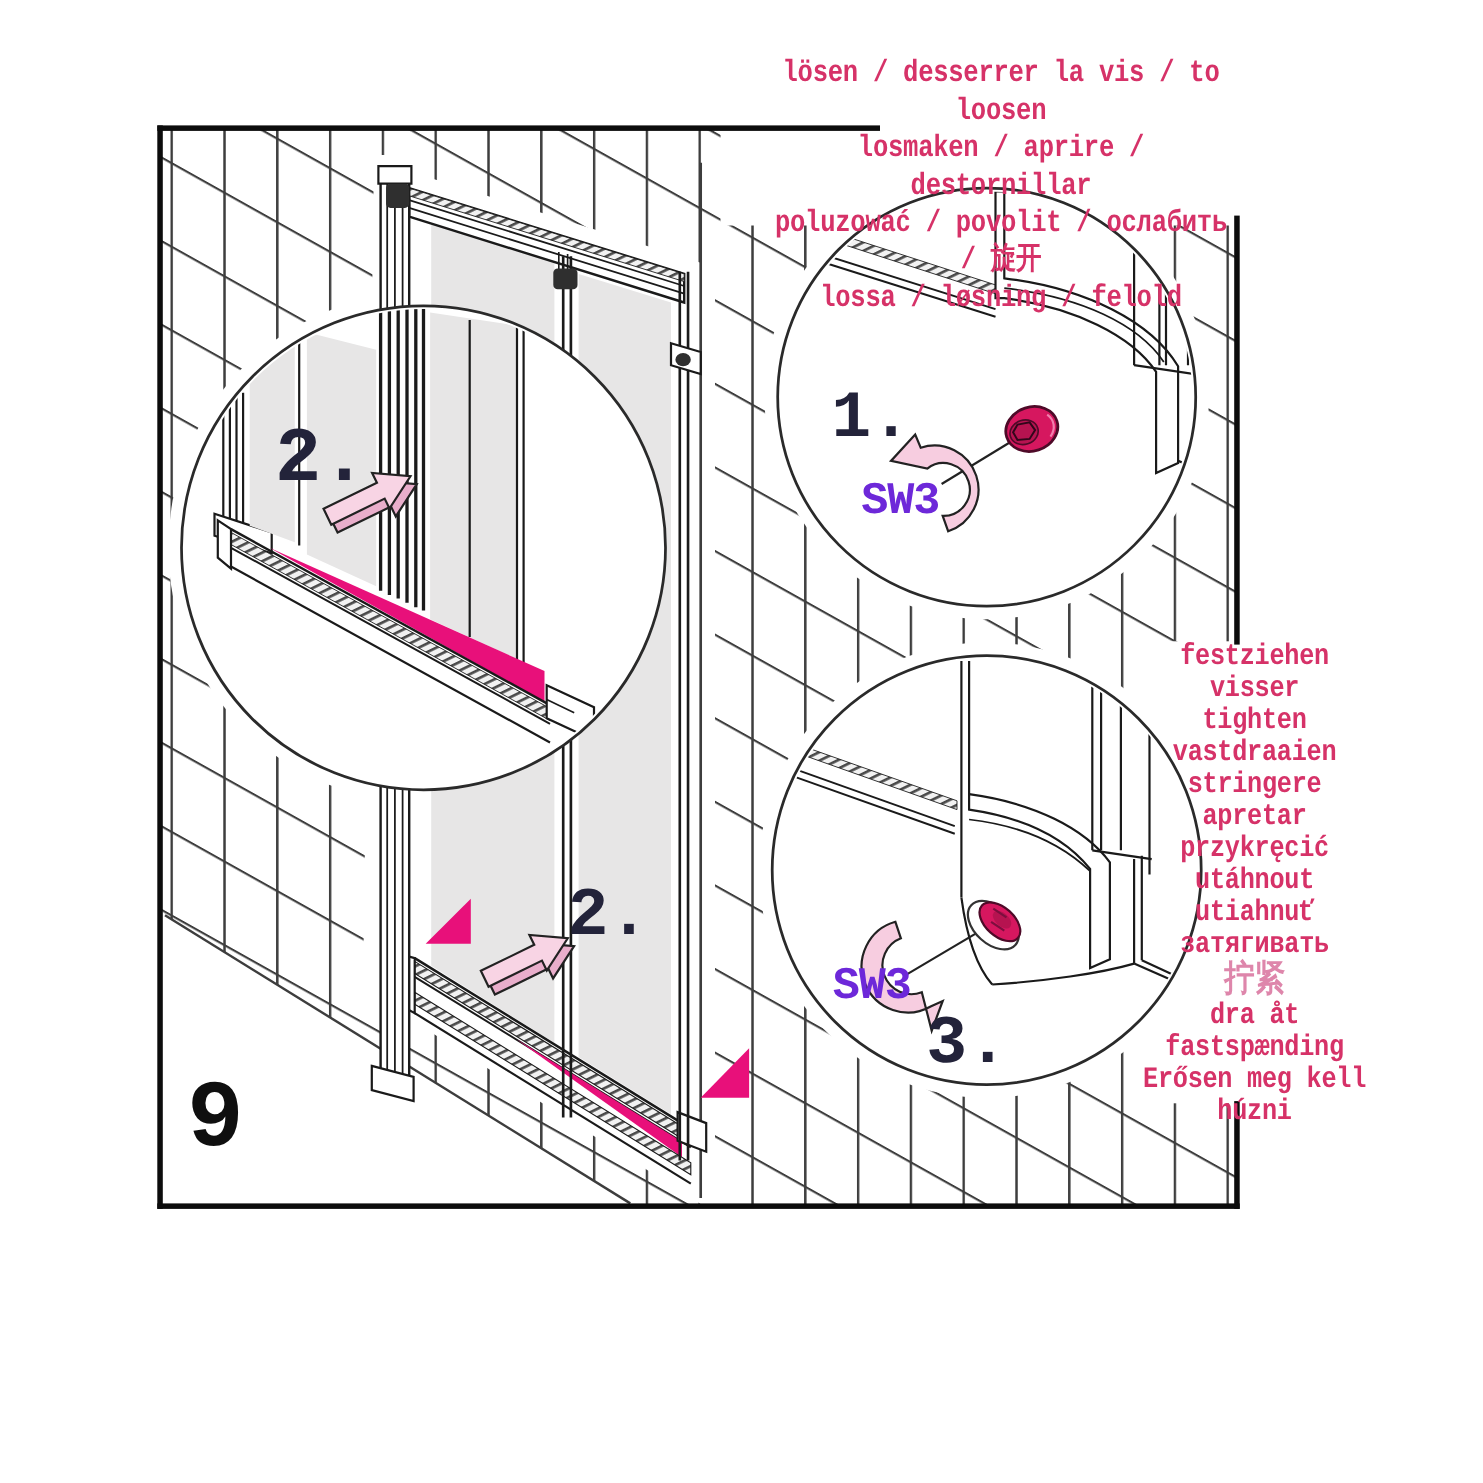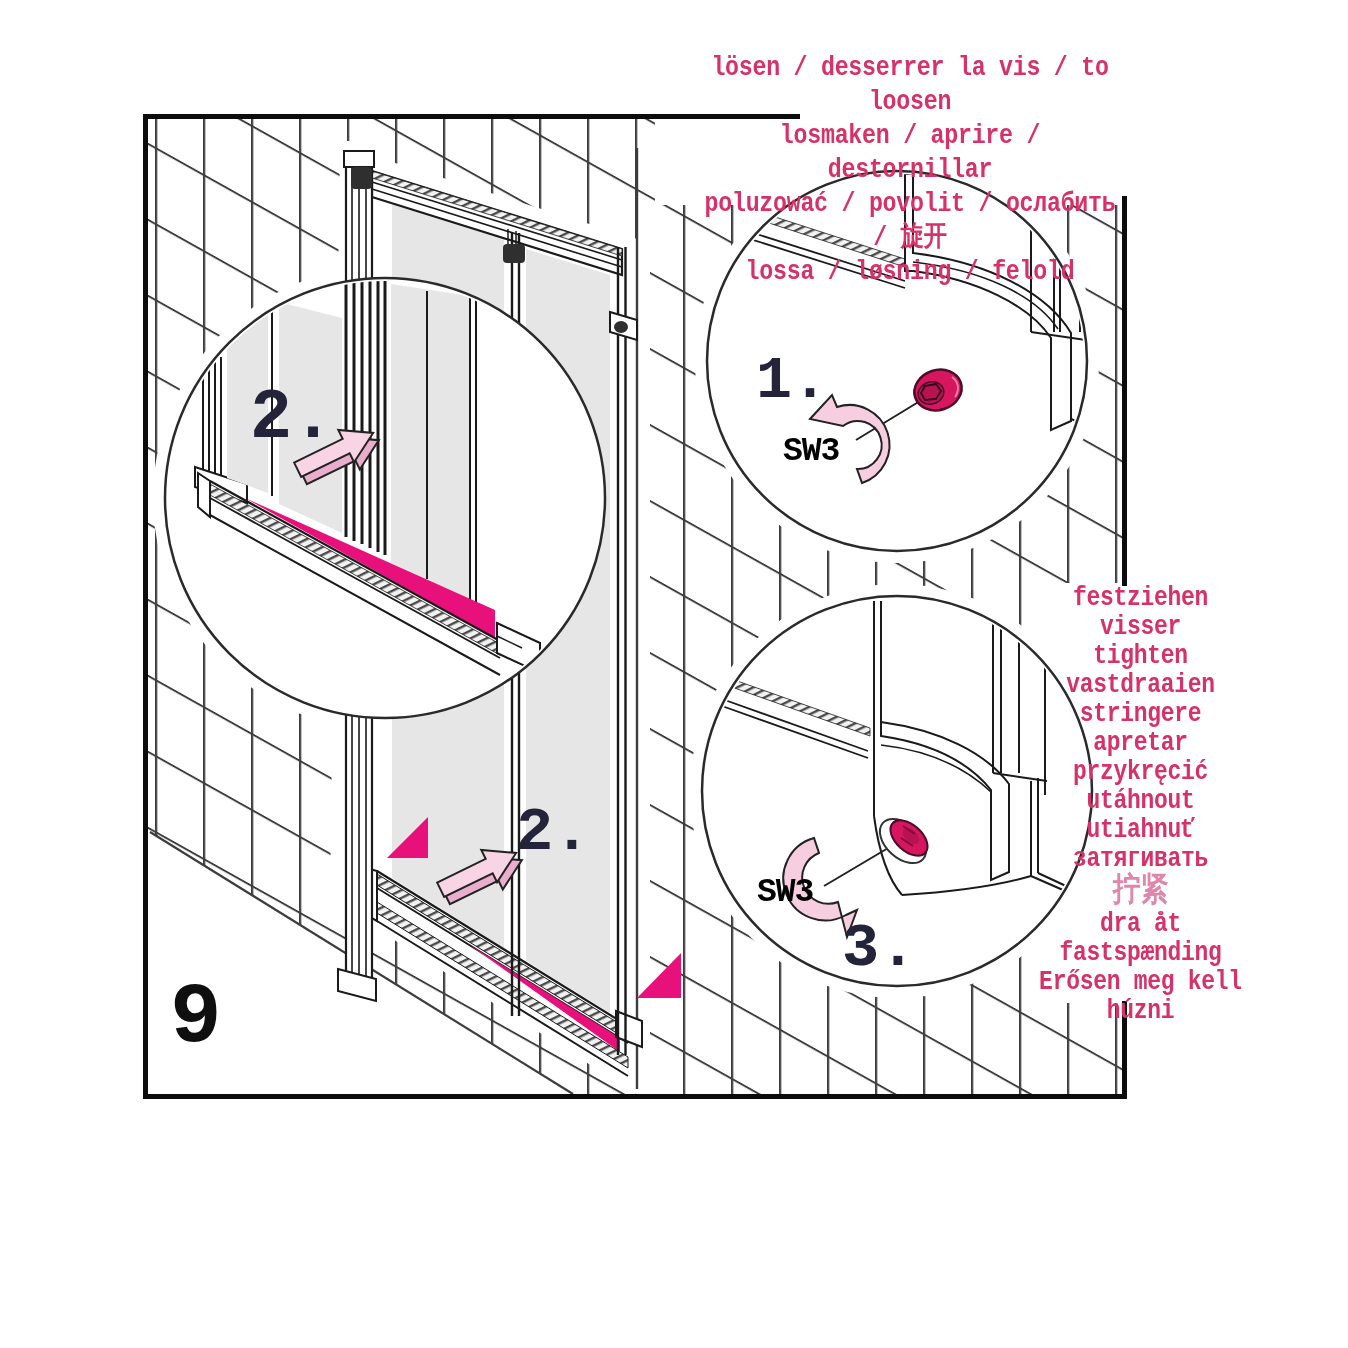--- a/index.html
+++ b/index.html
@@ -17,7 +17,7 @@
   #lbl-2z{left:250px;top:338px;font-size:70px;}
   #lbl-2m{left:516px;top:756px;font-size:62px;}
   #lbl-3{left:842px;top:872px;font-size:62px;}
-  .sw{position:absolute;font-weight:bold;color:#000000;font-size:33px;letter-spacing:-1px;}
+  .sw{position:absolute;font-weight:bold;color:#6d28d9;font-size:41px;letter-spacing:-1px;}
   #sw-1{left:783px;top:392px;}
   #sw-3{left:757px;top:833px;}
   #fig-9{position:absolute;left:170px;top:928px;font-size:86px;font-weight:bold;color:#0f0f0f;}

